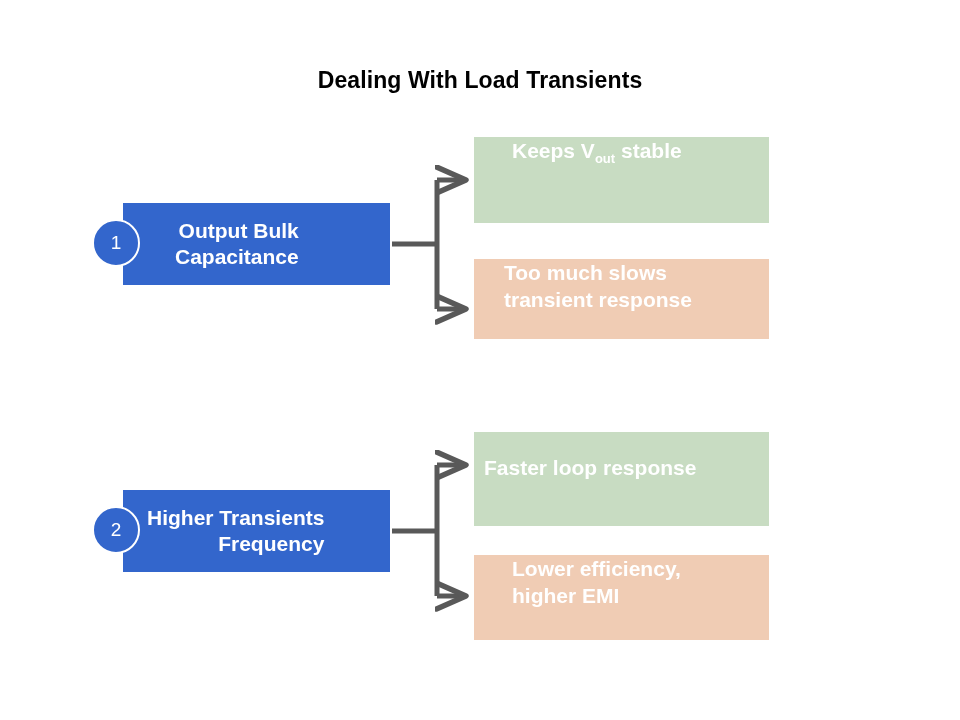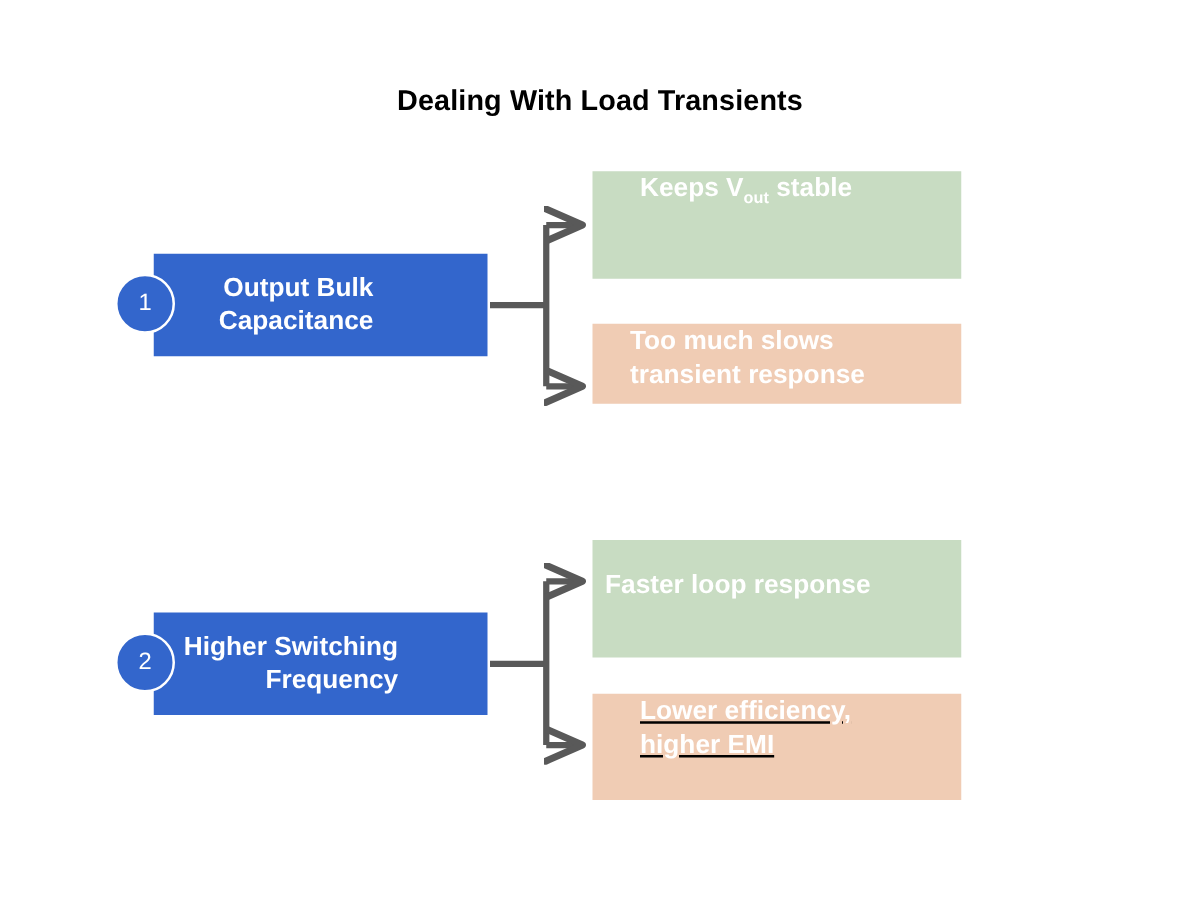--- a/index.html
+++ b/index.html
@@ -114,7 +114,7 @@
   .outcome-neg { background: #f0ccb4; }
 
   .outcome-1a { left: 474px; top: 137px; width: 295px; height: 86px; }
-  .outcome-1b { left: 474px; top: 259px; width: 295px; height: 64px; padding-left: 30px; }
+  .outcome-1b { left: 474px; top: 259px; width: 295px; height: 80px; padding-left: 30px; }
   .outcome-2a { left: 474px; top: 432px; width: 295px; height: 94px; padding-left: 10px; align-items: flex-start; padding-top: 22px; }
   .outcome-2b { left: 474px; top: 555px; width: 295px; height: 85px; padding-left: 38px; text-decoration: underline; }
 

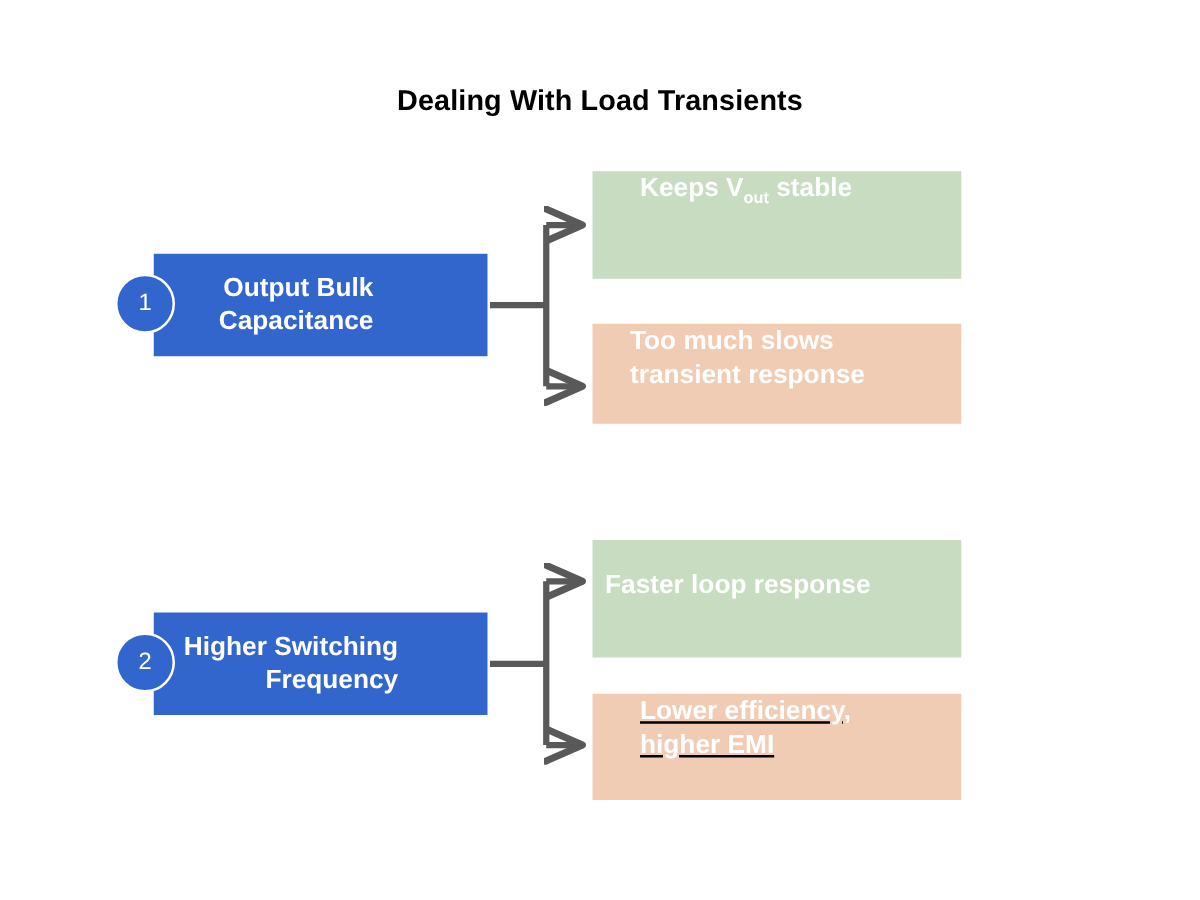--- a/index.html
+++ b/index.html
@@ -185,7 +185,7 @@
   </div>
 
   <div class="step-box step-box-2">
-    <div class="step-label">Higher Switching
+    <div class="step-label">Higher Transients
 Frequency</div>
   </div>
 

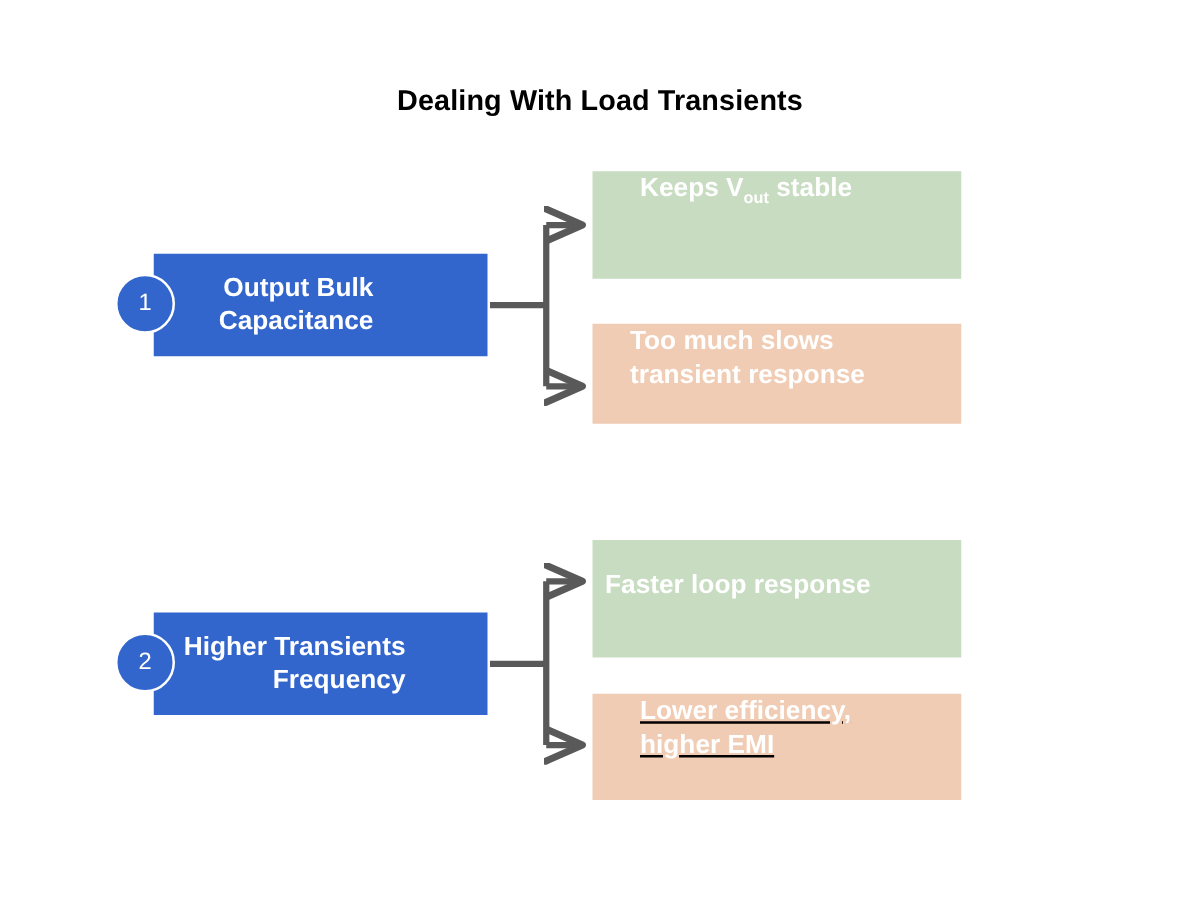--- a/index.html
+++ b/index.html
@@ -116,7 +116,7 @@
   .outcome-1a { left: 474px; top: 137px; width: 295px; height: 86px; }
   .outcome-1b { left: 474px; top: 259px; width: 295px; height: 80px; padding-left: 30px; }
   .outcome-2a { left: 474px; top: 432px; width: 295px; height: 94px; padding-left: 10px; align-items: flex-start; padding-top: 22px; }
-  .outcome-2b { left: 474px; top: 555px; width: 295px; height: 85px; padding-left: 38px; text-decoration: underline; }
+  .outcome-2b { left: 474px; top: 555px; width: 295px; height: 85px; padding-left: 38px; }
 
   .outcome-2a .outcome-text { padding-left: 0; }
 

